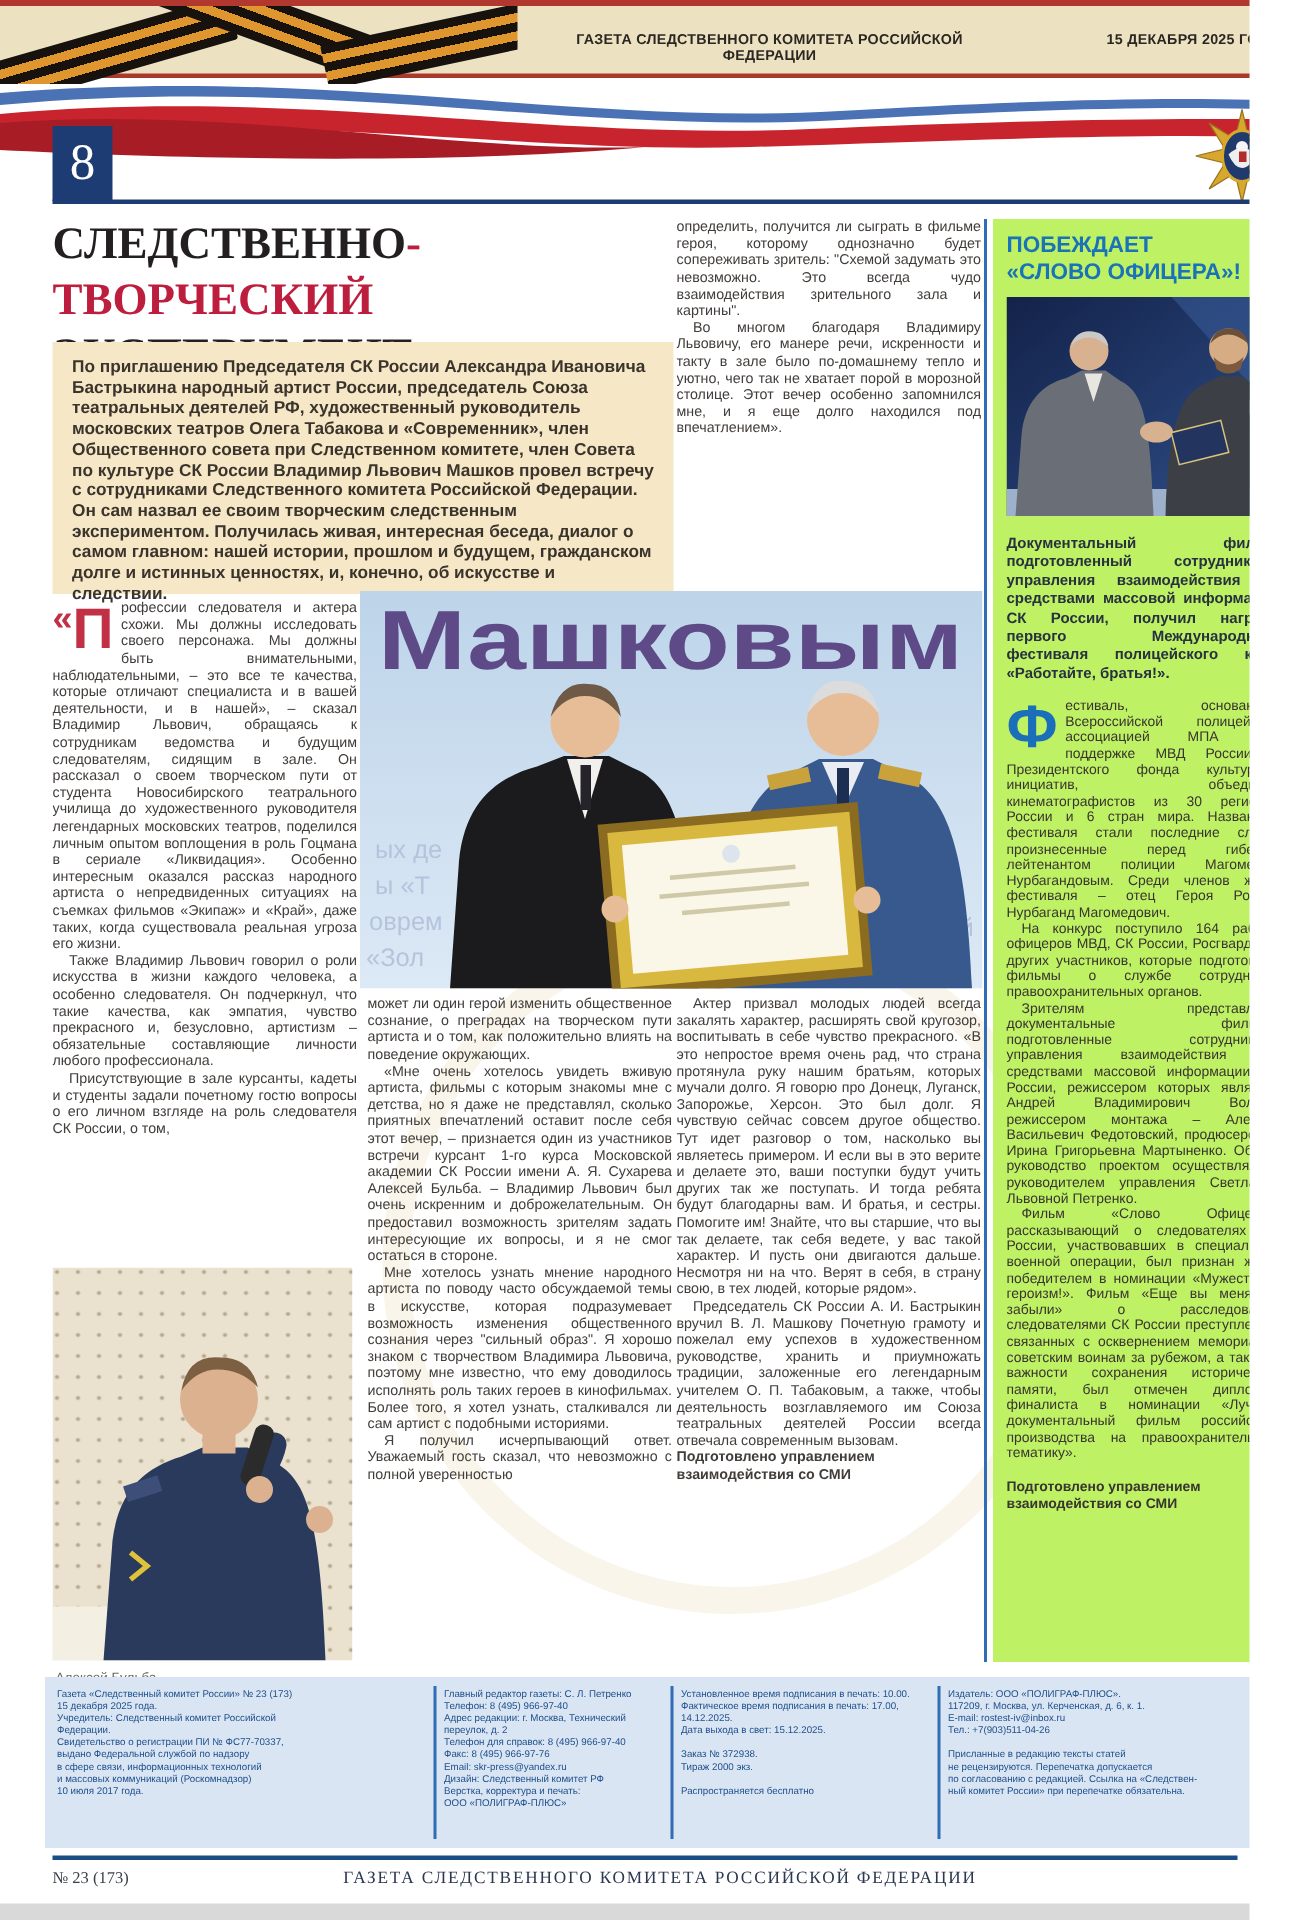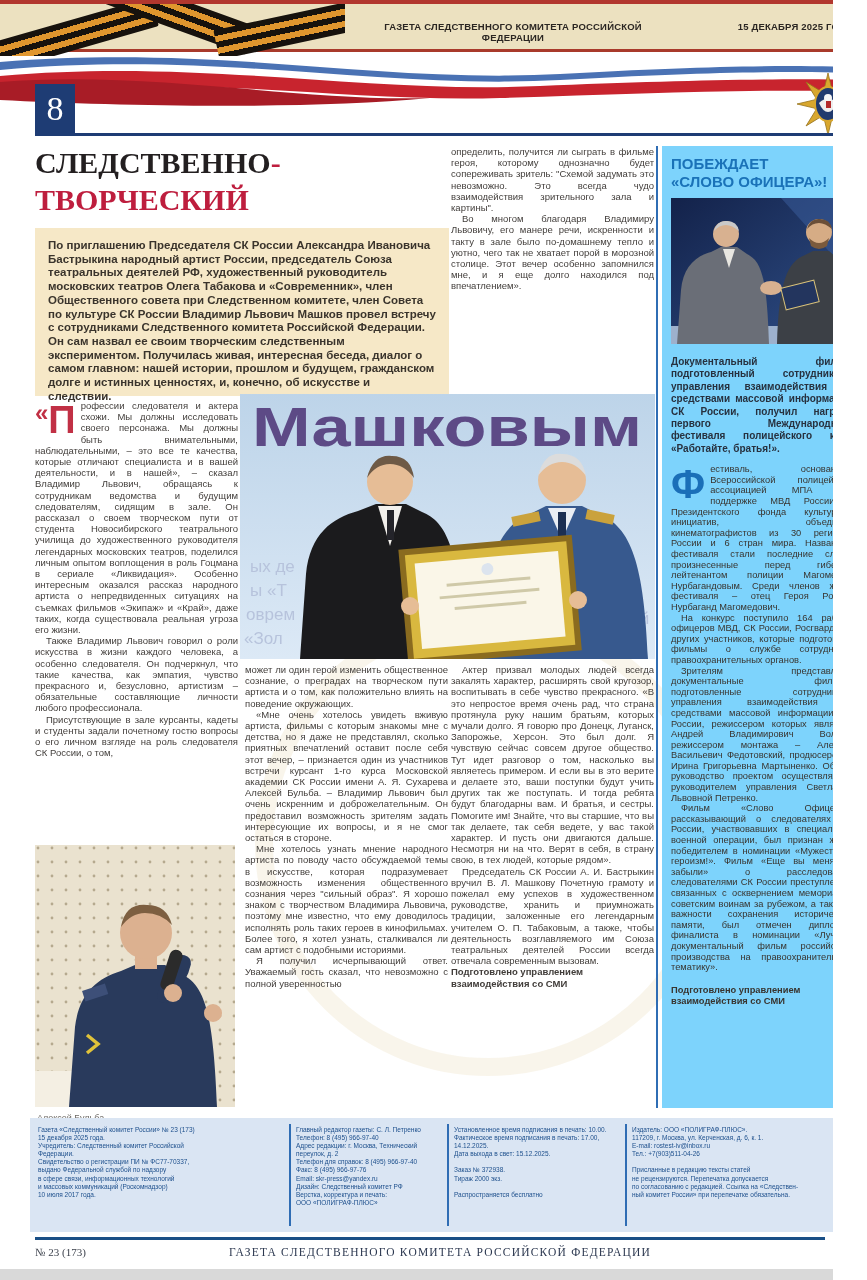--- a/index.html
+++ b/index.html
@@ -61,7 +61,7 @@
 
   
   #sidebar-divider{position:absolute;left:656px;top:146px;width:2px;height:962px;background:#2f6db4;z-index:2;}
-  #sidebar{position:absolute;left:662px;top:146px;width:200px;height:962px;background:#7dd3fc;box-sizing:border-box;
+  #sidebar{position:absolute;left:662px;top:146px;width:200px;height:962px;background:#bef264;box-sizing:border-box;
            padding:9px 9px 8px 9px;z-index:2;}
   #sb-title{font-weight:700;font-size:15px;line-height:18px;color:#1a72b8;}
   #sb-photo{width:182px;height:146px;margin-top:7px;}

